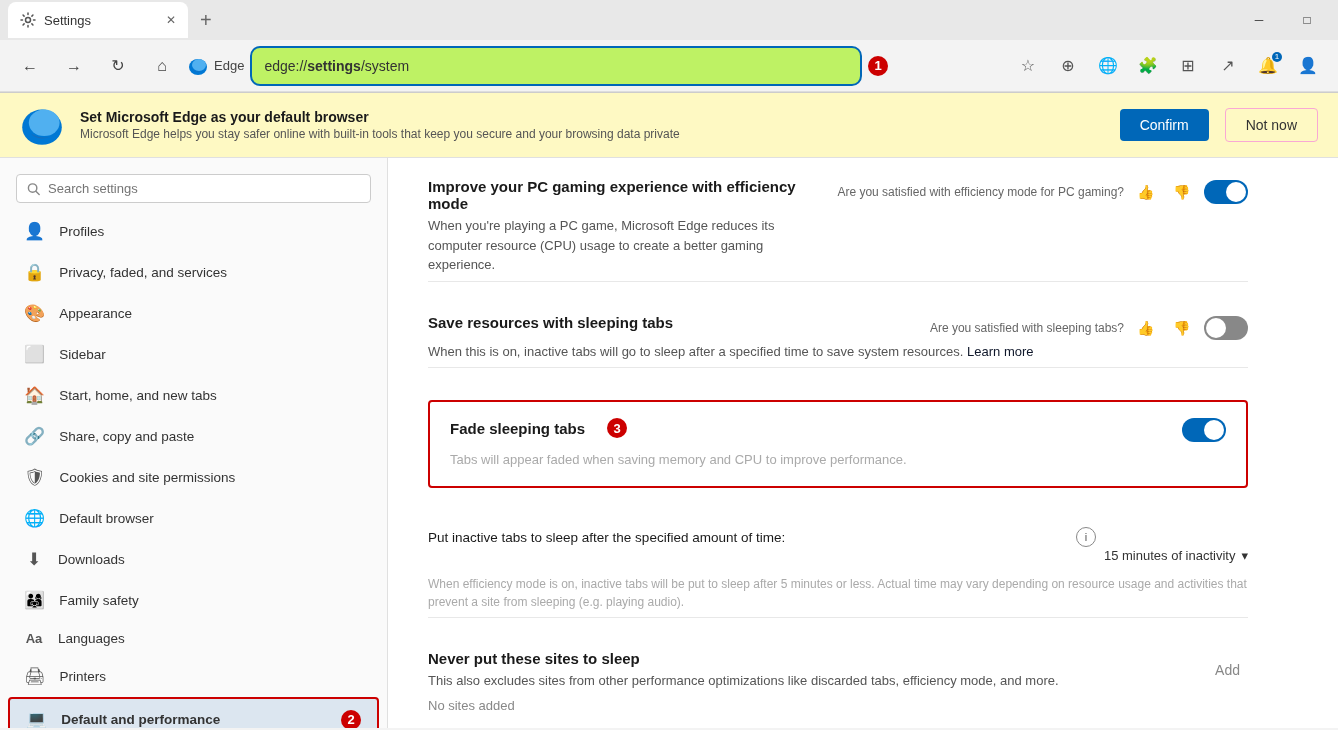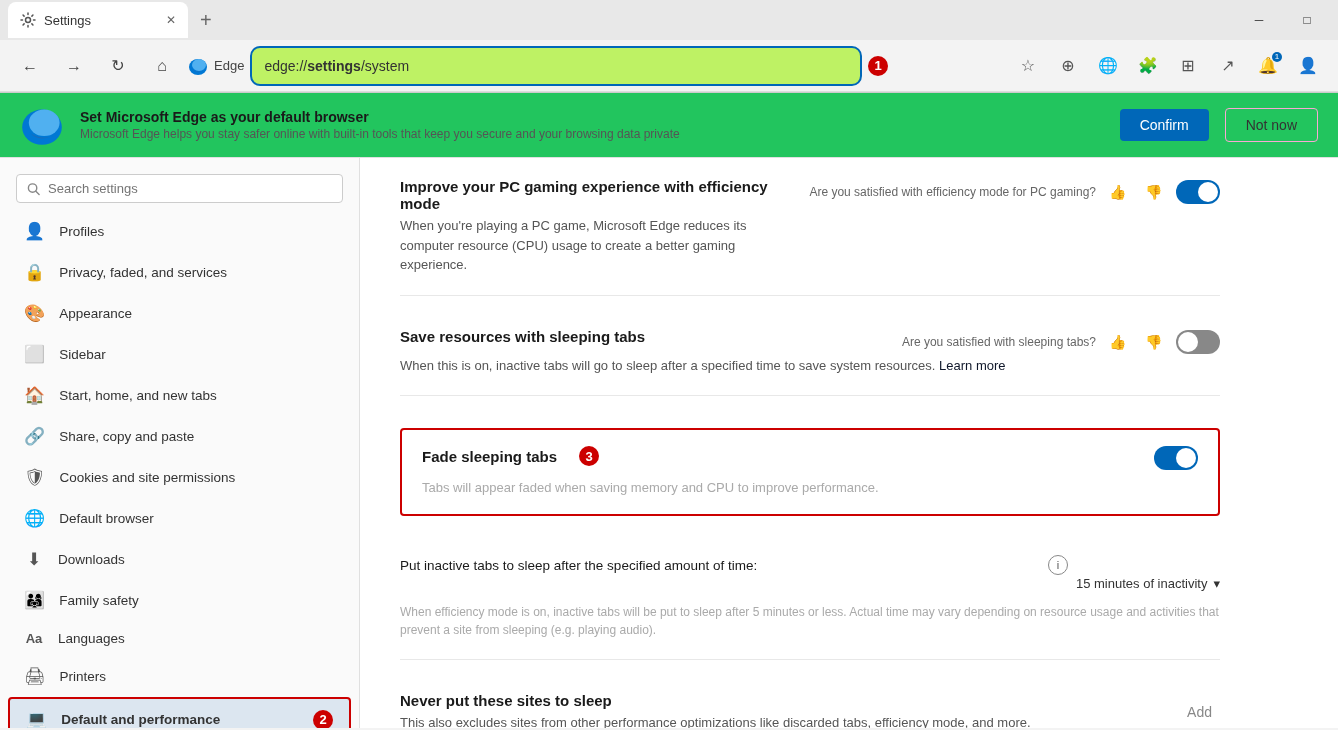--- a/index.html
+++ b/index.html
@@ -26,7 +26,7 @@
     .nav-icon-btn { width: 36px; height: 36px; border: none; background: none; cursor: pointer; border-radius: 50%; display: flex; align-items: center; justify-content: center; color: #555; font-size: 16px; }
 
     
-    .notification-bar { display: flex; align-items: center; background: #22c55e; padding: 10px 20px; gap: 16px; border-bottom: 1px solid #e0e0e0; }
+    .notification-bar { display: flex; align-items: center; background: #fef9c3; padding: 10px 20px; gap: 16px; border-bottom: 1px solid #e0e0e0; }
     .notif-text { flex: 1; }
     .notif-title { font-size: 14px; font-weight: 600; color: #1a1a1a; }
     .notif-desc { font-size: 12px; color: #555; margin-top: 2px; }

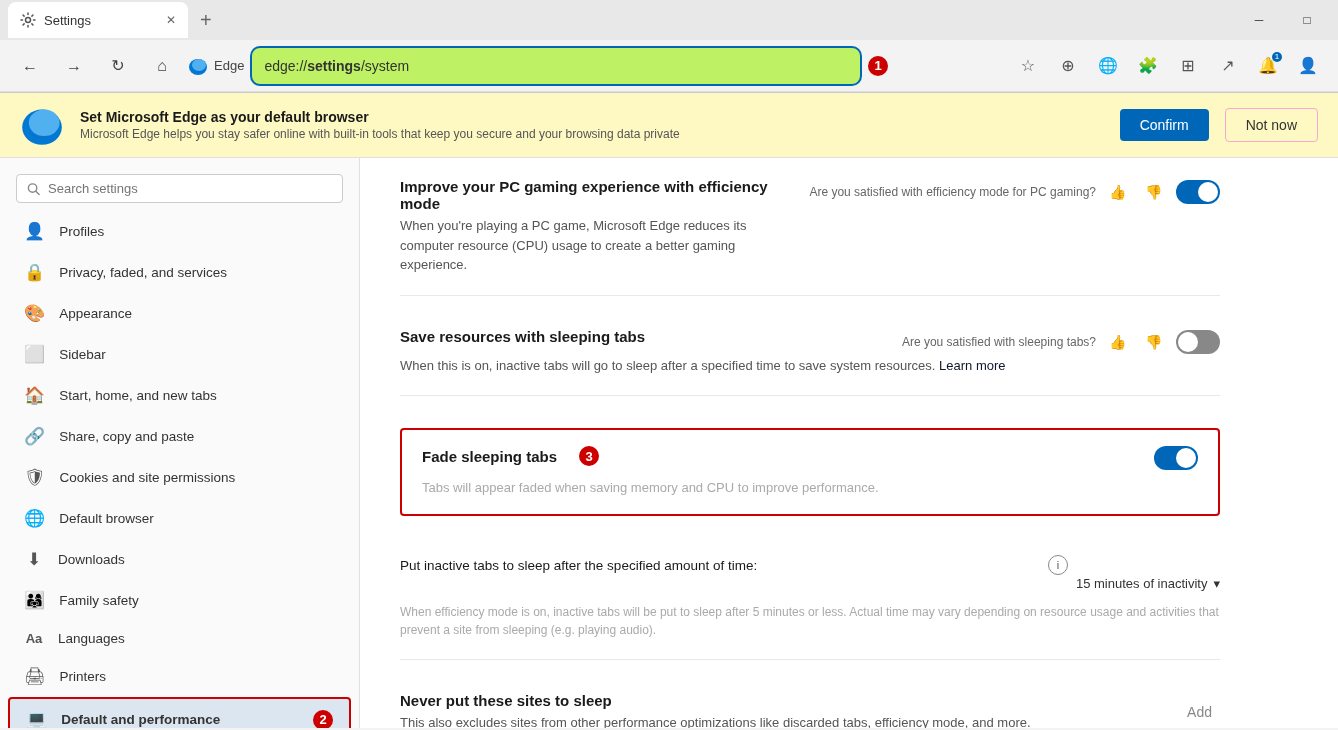--- a/index.html
+++ b/index.html
@@ -37,7 +37,7 @@
     .main-layout { display: flex; height: calc(730px - 40px - 52px - 68px); background: #fafafa; }
 
     
-    .sidebar { width: 360px; background: #fafafa; border-right: 1px solid #e0e0e0; overflow-y: auto; padding-top: 8px; }
+    .sidebar { width: 388px; background: #fafafa; border-right: 1px solid #e0e0e0; overflow-y: auto; padding-top: 8px; }
     .sidebar-search { display: flex; align-items: center; margin: 8px 16px; background: #fff; border: 1px solid #ccc; border-radius: 4px; padding: 6px 10px; gap: 8px; }
     .sidebar-search input { border: none; outline: none; font-size: 13px; color: #333; width: 100%; background: none; }
     .sidebar-item { display: flex; align-items: center; padding: 10px 24px; gap: 14px; cursor: pointer; font-size: 13.5px; color: #333; border-radius: 0; }

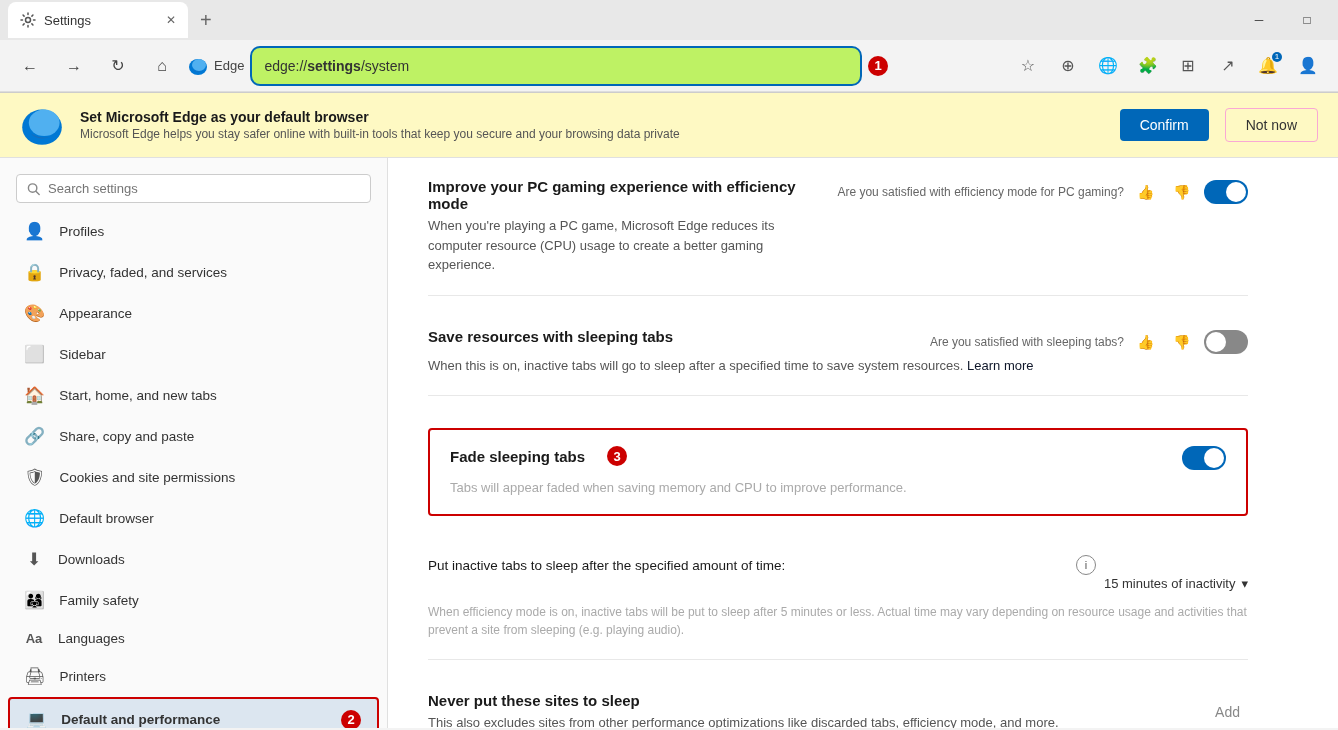--- a/index.html
+++ b/index.html
@@ -48,7 +48,7 @@
     .content { flex: 1; overflow-y: auto; padding: 0; background: #fff; }
     .content-inner { padding: 20px 40px; max-width: 900px; }
 
-    .section-block { margin-bottom: 32px; padding-bottom: 20px; border-bottom: 1px solid #e8e8e8; }
+    .section-block { margin-bottom: 32px; padding-bottom: 6px; border-bottom: 1px solid #e8e8e8; }
     .section-title { font-size: 15px; font-weight: 600; color: #1a1a1a; margin-bottom: 4px; }
     .section-desc { font-size: 13px; color: #555; line-height: 1.5; }
     .section-desc a { color: #0f172a; text-decoration: none; }

